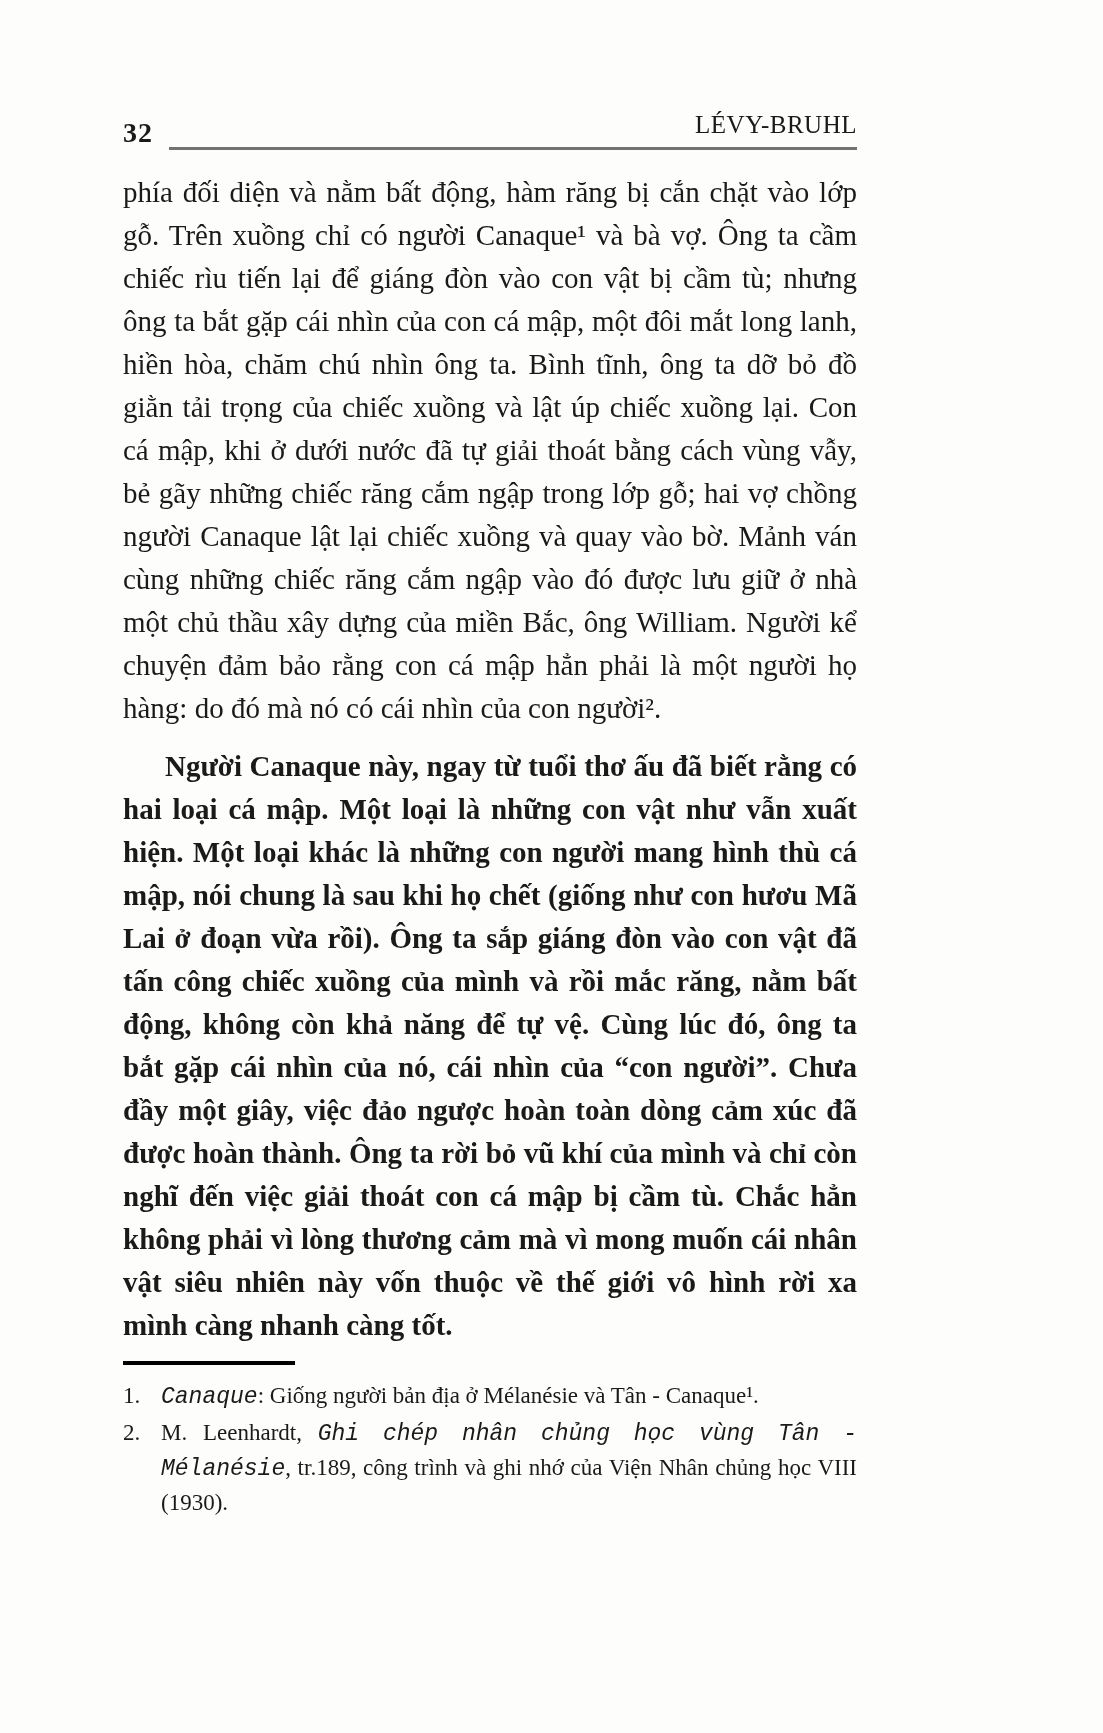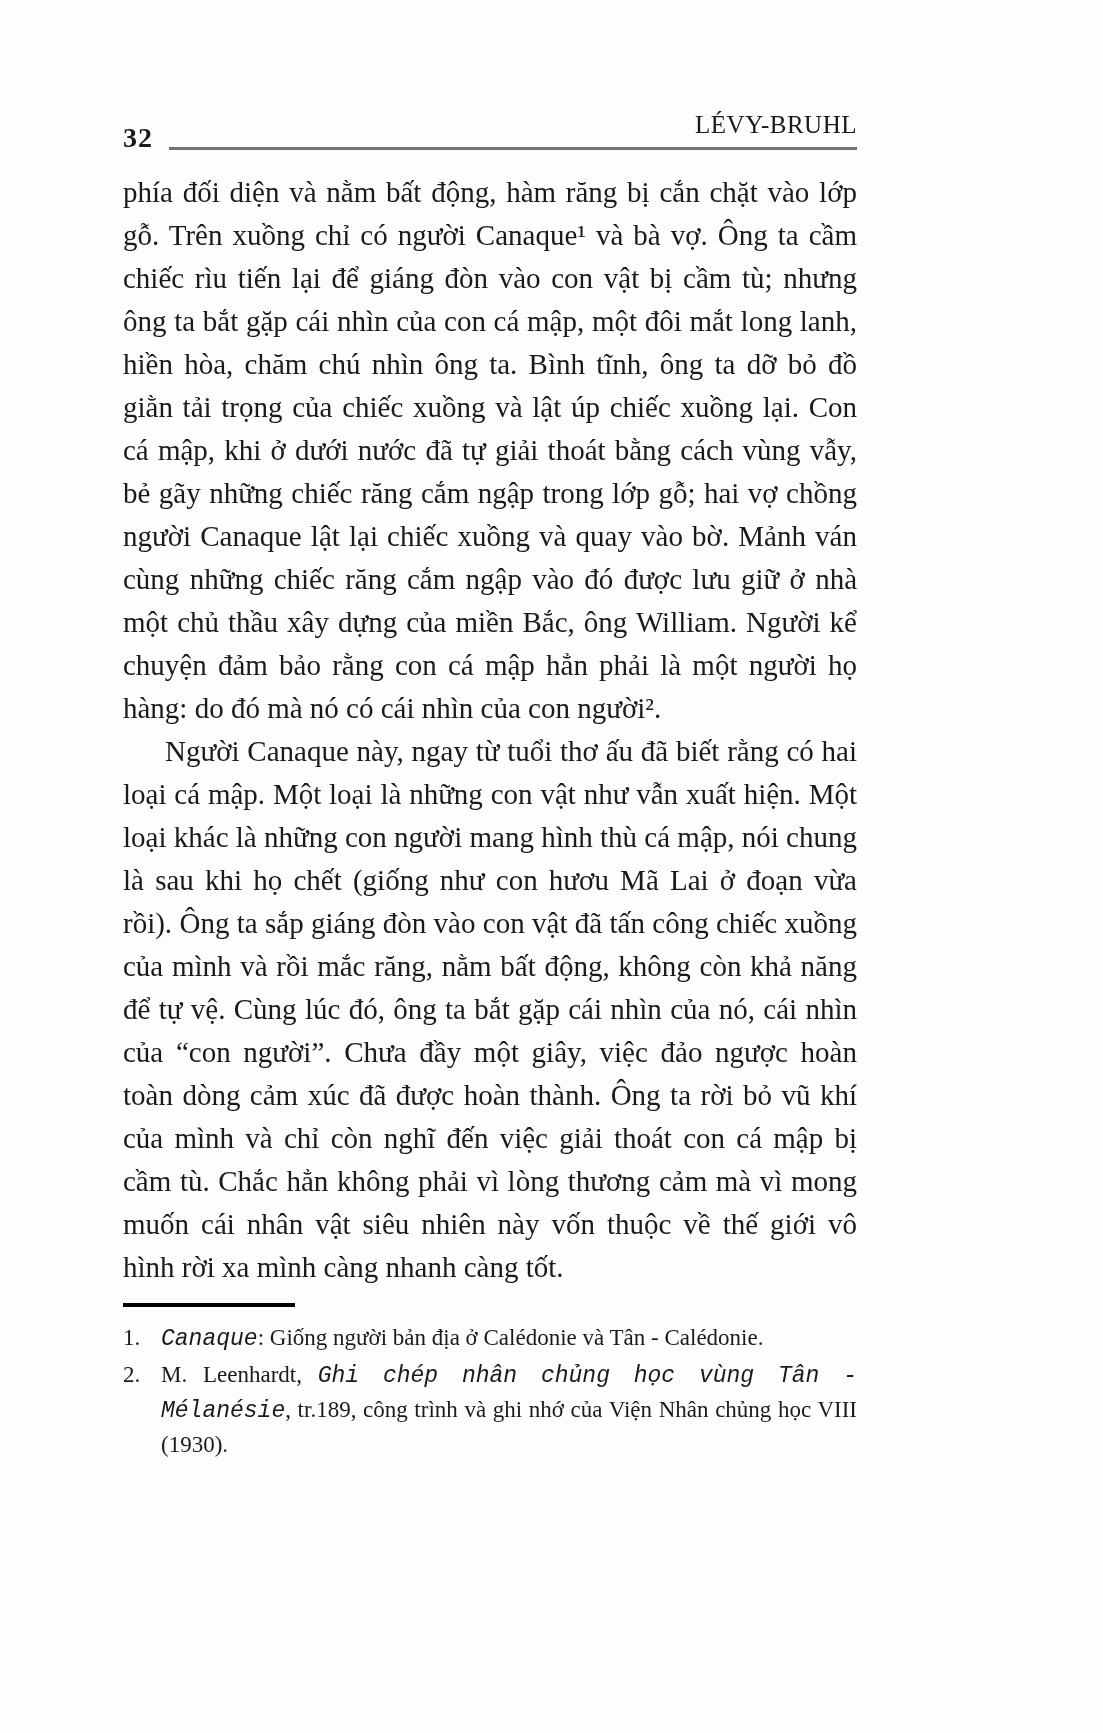--- a/index.html
+++ b/index.html
@@ -20,7 +20,7 @@
     }
     .page-header {
       display: flex;
-      align-items: flex-end;
+      align-items: center;
     }
     .page-number {
       font-size: 28px;

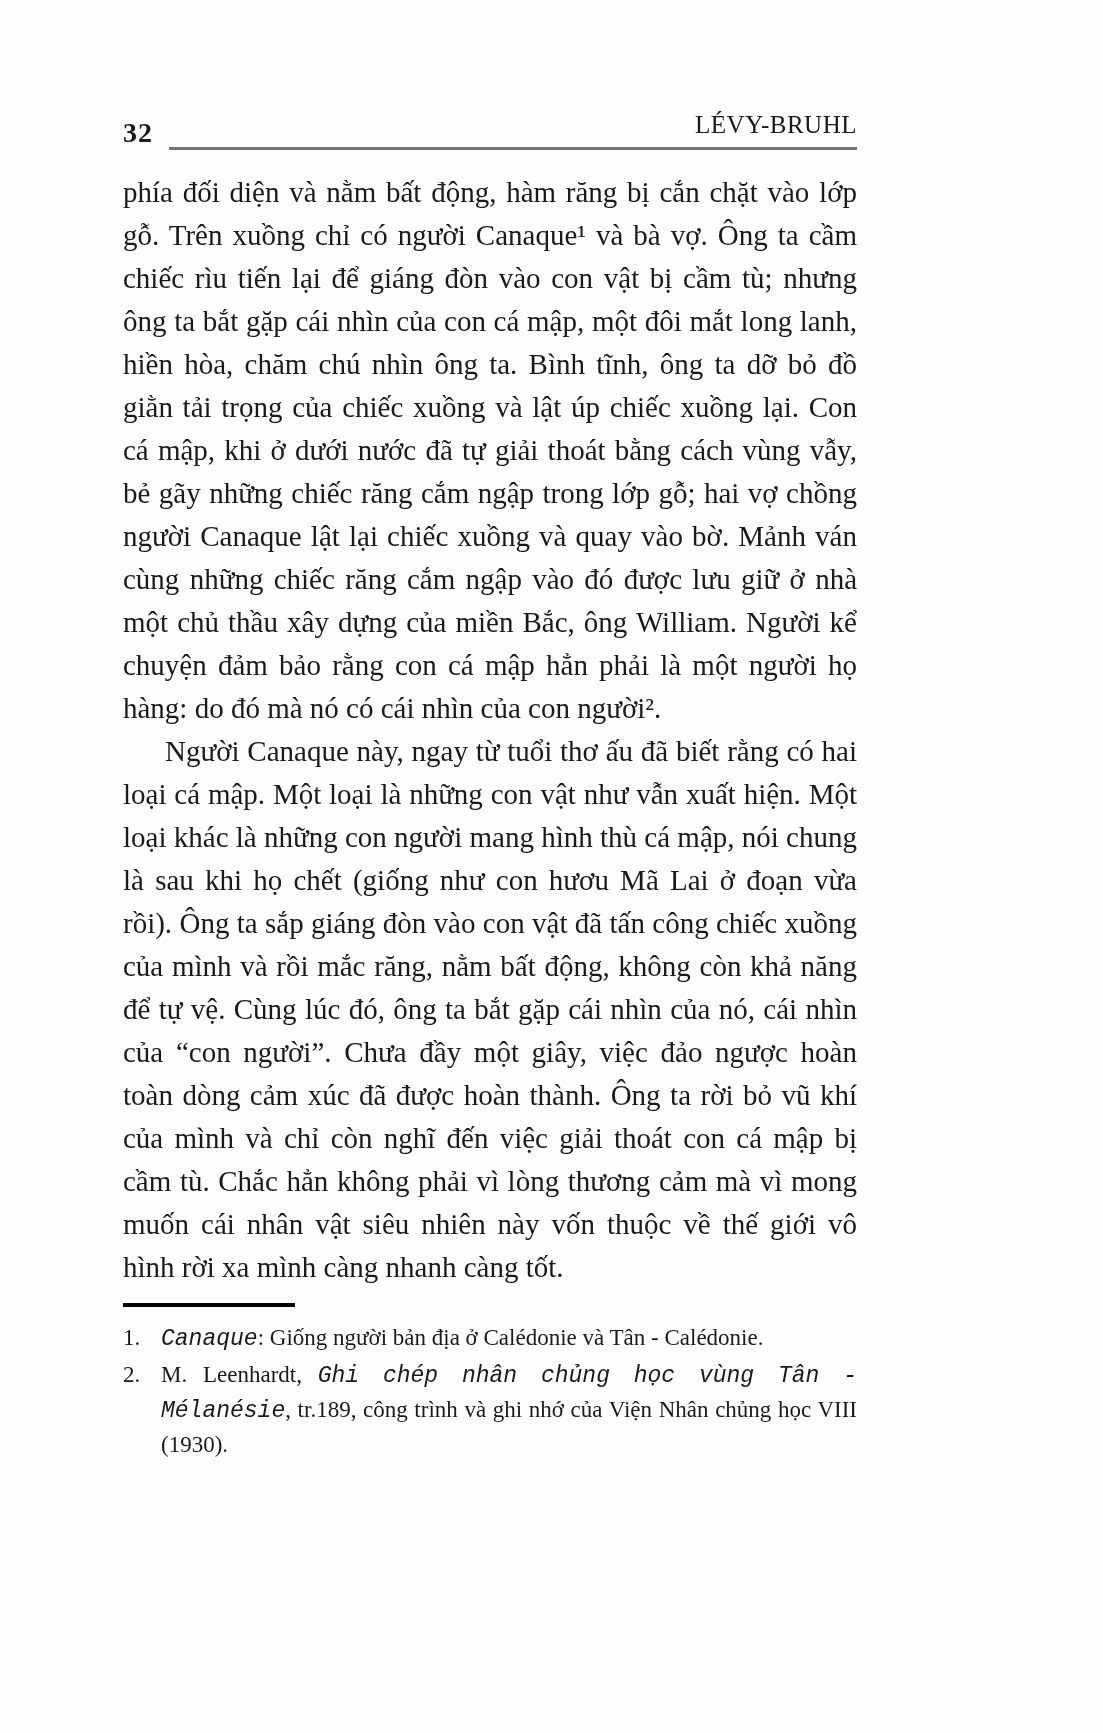--- a/index.html
+++ b/index.html
@@ -53,6 +53,8 @@
     }
     .para.indent {
       text-indent: 42px;
+      margin-top: 15px;
+      font-weight: bold;
     }
     .footnotes {
       margin-top: 14px;

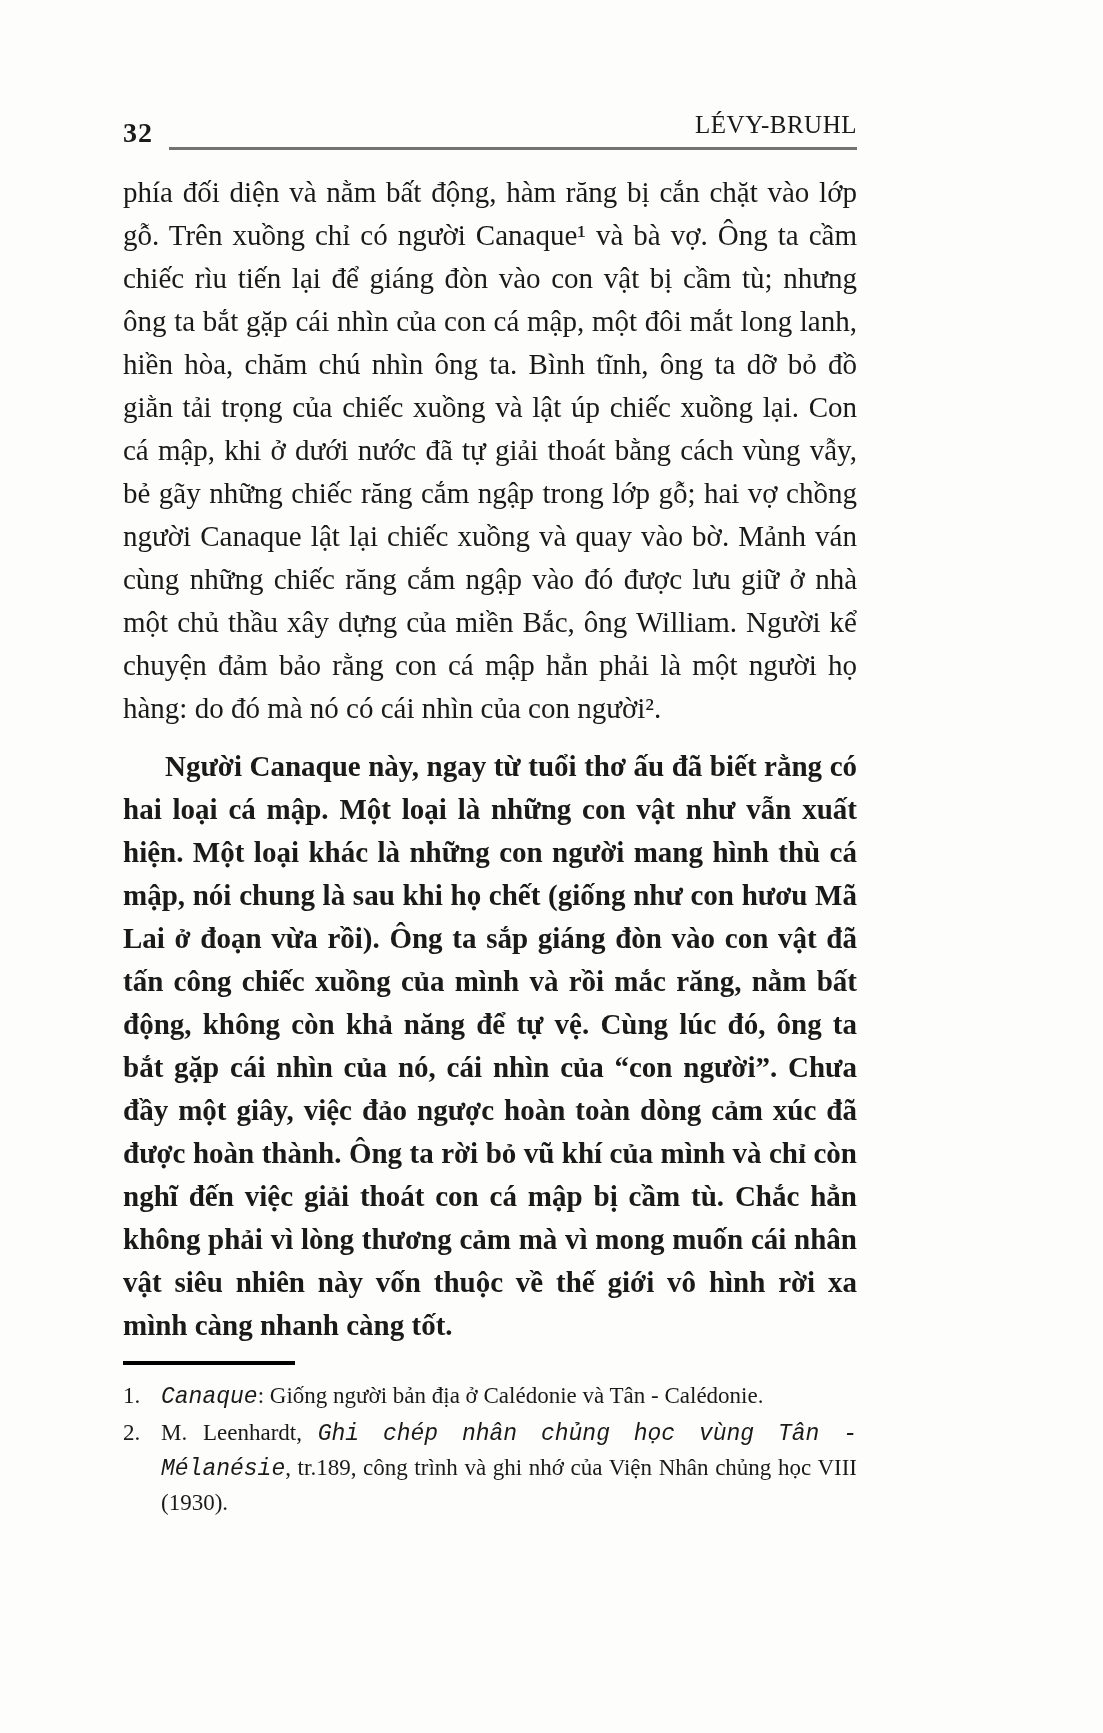--- a/index.html
+++ b/index.html
@@ -106,7 +106,7 @@
 
     <div class="footnote">
       <span class="fn-num">1.</span>
-      <span class="fn-text"><span></span><em>Canaque</em><span>: Giống người bản địa ở Calédonie và Tân - Calédonie.</span></span>
+      <span class="fn-text"><span></span><em>Canaque</em><span>: Giống người bản địa ở Mélanésie và Tân - Canaque¹.</span></span>
     </div>
 
     <div class="footnote">

